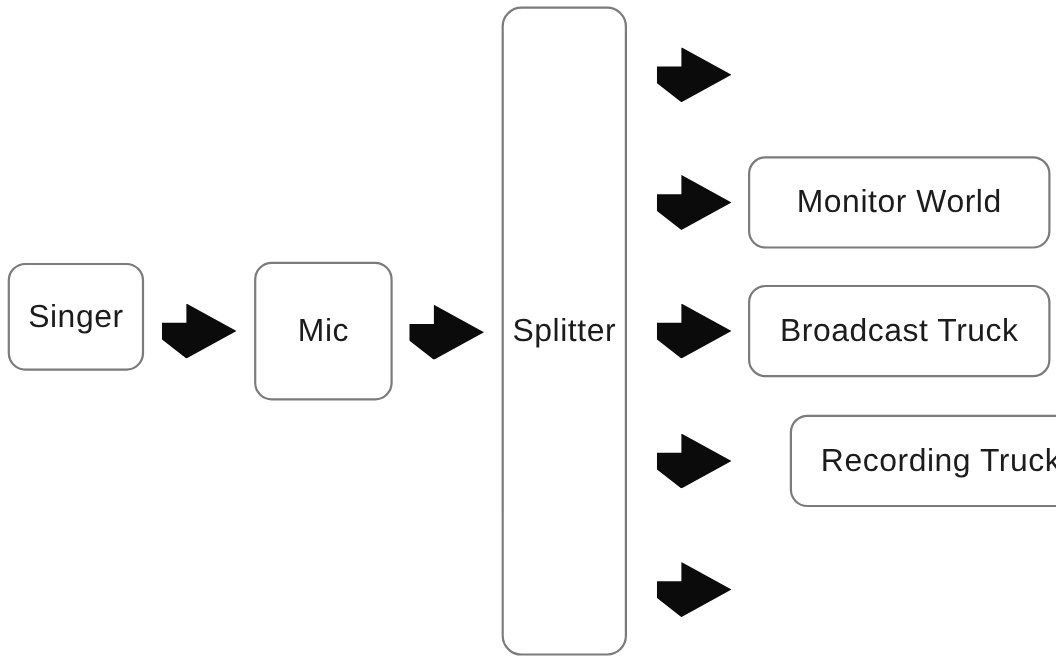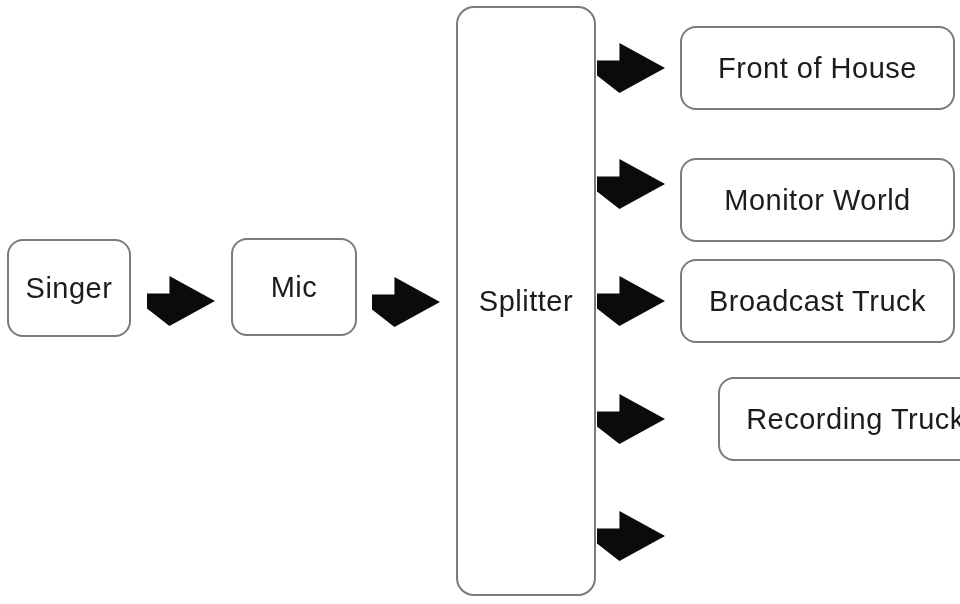--- a/index.html
+++ b/index.html
@@ -84,9 +84,6 @@
   <div class="arrow arrow-split arrow-split-3"></div>
   <div class="arrow arrow-split arrow-split-4"></div>
 
-  <div class="node out out-0">
-    <span class="label">Front of House</span>
-  </div>
   <div class="node out out-1">
     <span class="label">Monitor World</span>
   </div>

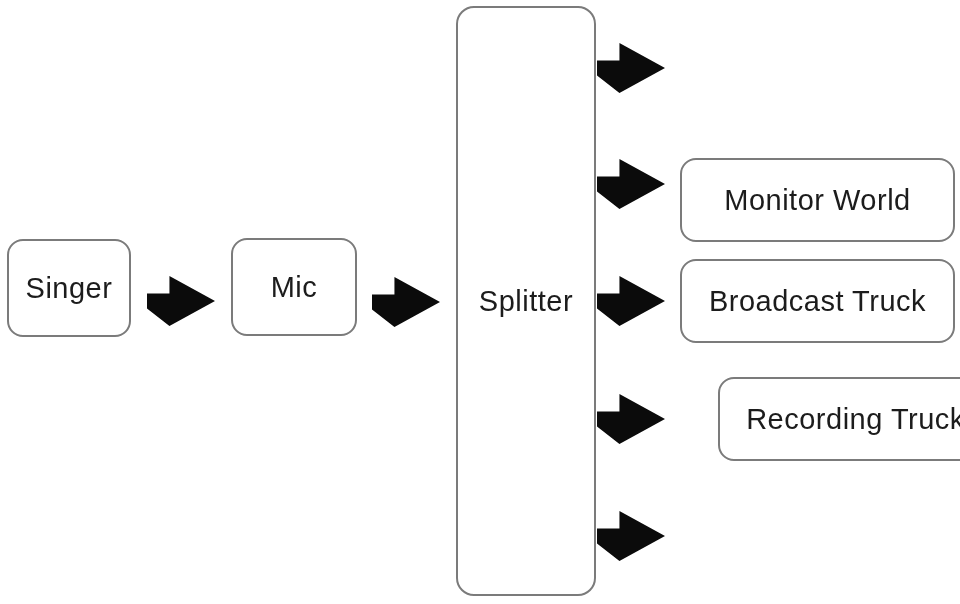--- a/index.html
+++ b/index.html
@@ -37,7 +37,7 @@
   .node-splitter { left: 456px; top: 6px;   width: 140px; height: 590px; border-radius: 18px; }
   .out { left: 680px; width: 275px; height: 84px; }
   .out-0 { top: 26px; }
-  .out-1 { top: 142px; margin-top: 16px; }
+  .out-1 { top: 142px; }
   .out-2 { top: 259px; }
   .out-3 { top: 377px; margin-left: 38px; }
   .out-4 { top: 493px; }

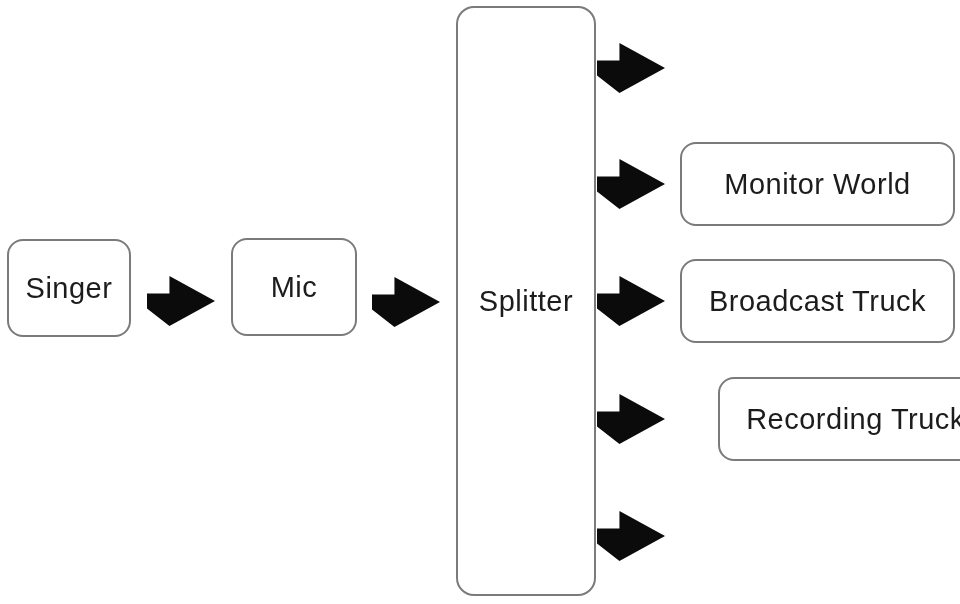--- a/index.html
+++ b/index.html
@@ -33,7 +33,7 @@
     white-space: nowrap;
   }
   .node-singer   { left: 7px;   top: 239px; width: 124px; height: 98px; }
-  .node-mic      { left: 231px; top: 238px; width: 126px; height: 98px; }
+  .node-mic      { left: 231px; top: 238px; width: 126px; height: 126px; }
   .node-splitter { left: 456px; top: 6px;   width: 140px; height: 590px; border-radius: 18px; }
   .out { left: 680px; width: 275px; height: 84px; }
   .out-0 { top: 26px; }

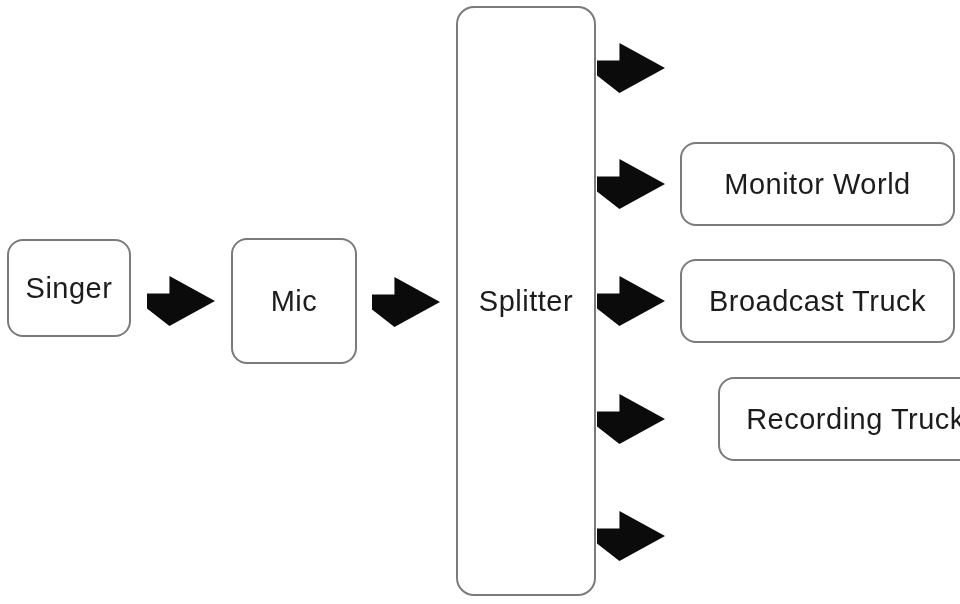--- a/index.html
+++ b/index.html
@@ -34,7 +34,7 @@
   }
   .node-singer   { left: 7px;   top: 239px; width: 124px; height: 98px; }
   .node-mic      { left: 231px; top: 238px; width: 126px; height: 126px; }
-  .node-splitter { left: 456px; top: 6px;   width: 140px; height: 590px; border-radius: 18px; }
+  .node-splitter { left: 456px; top: 6px;   width: 114px; height: 590px; border-radius: 18px; }
   .out { left: 680px; width: 275px; height: 84px; }
   .out-0 { top: 26px; }
   .out-1 { top: 142px; }

